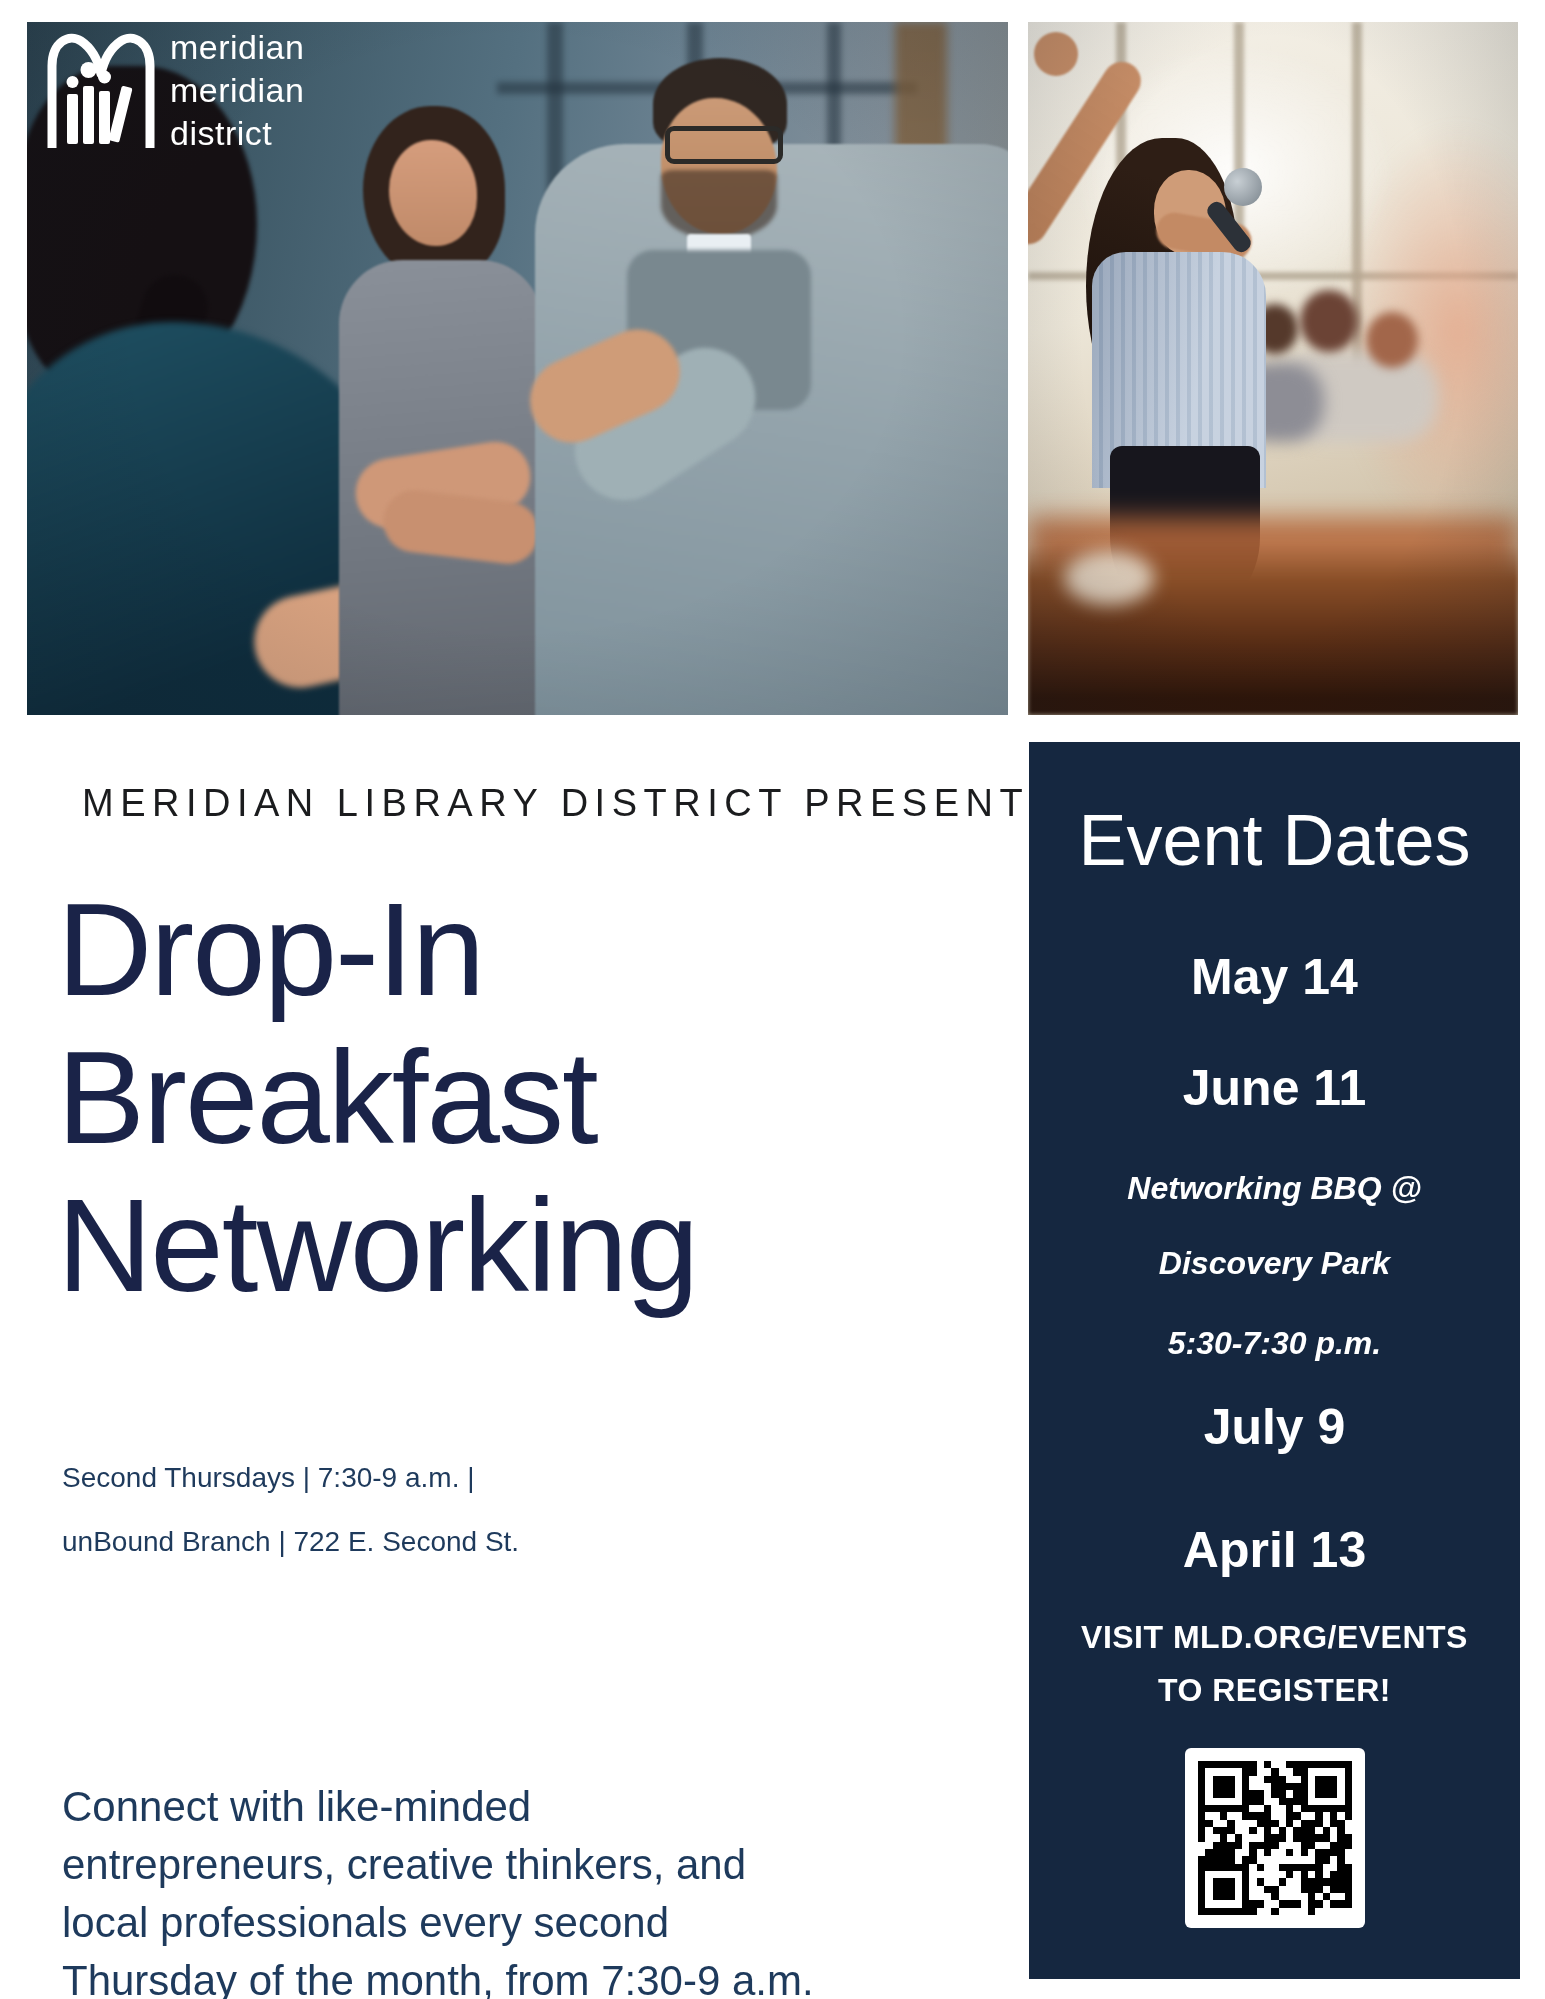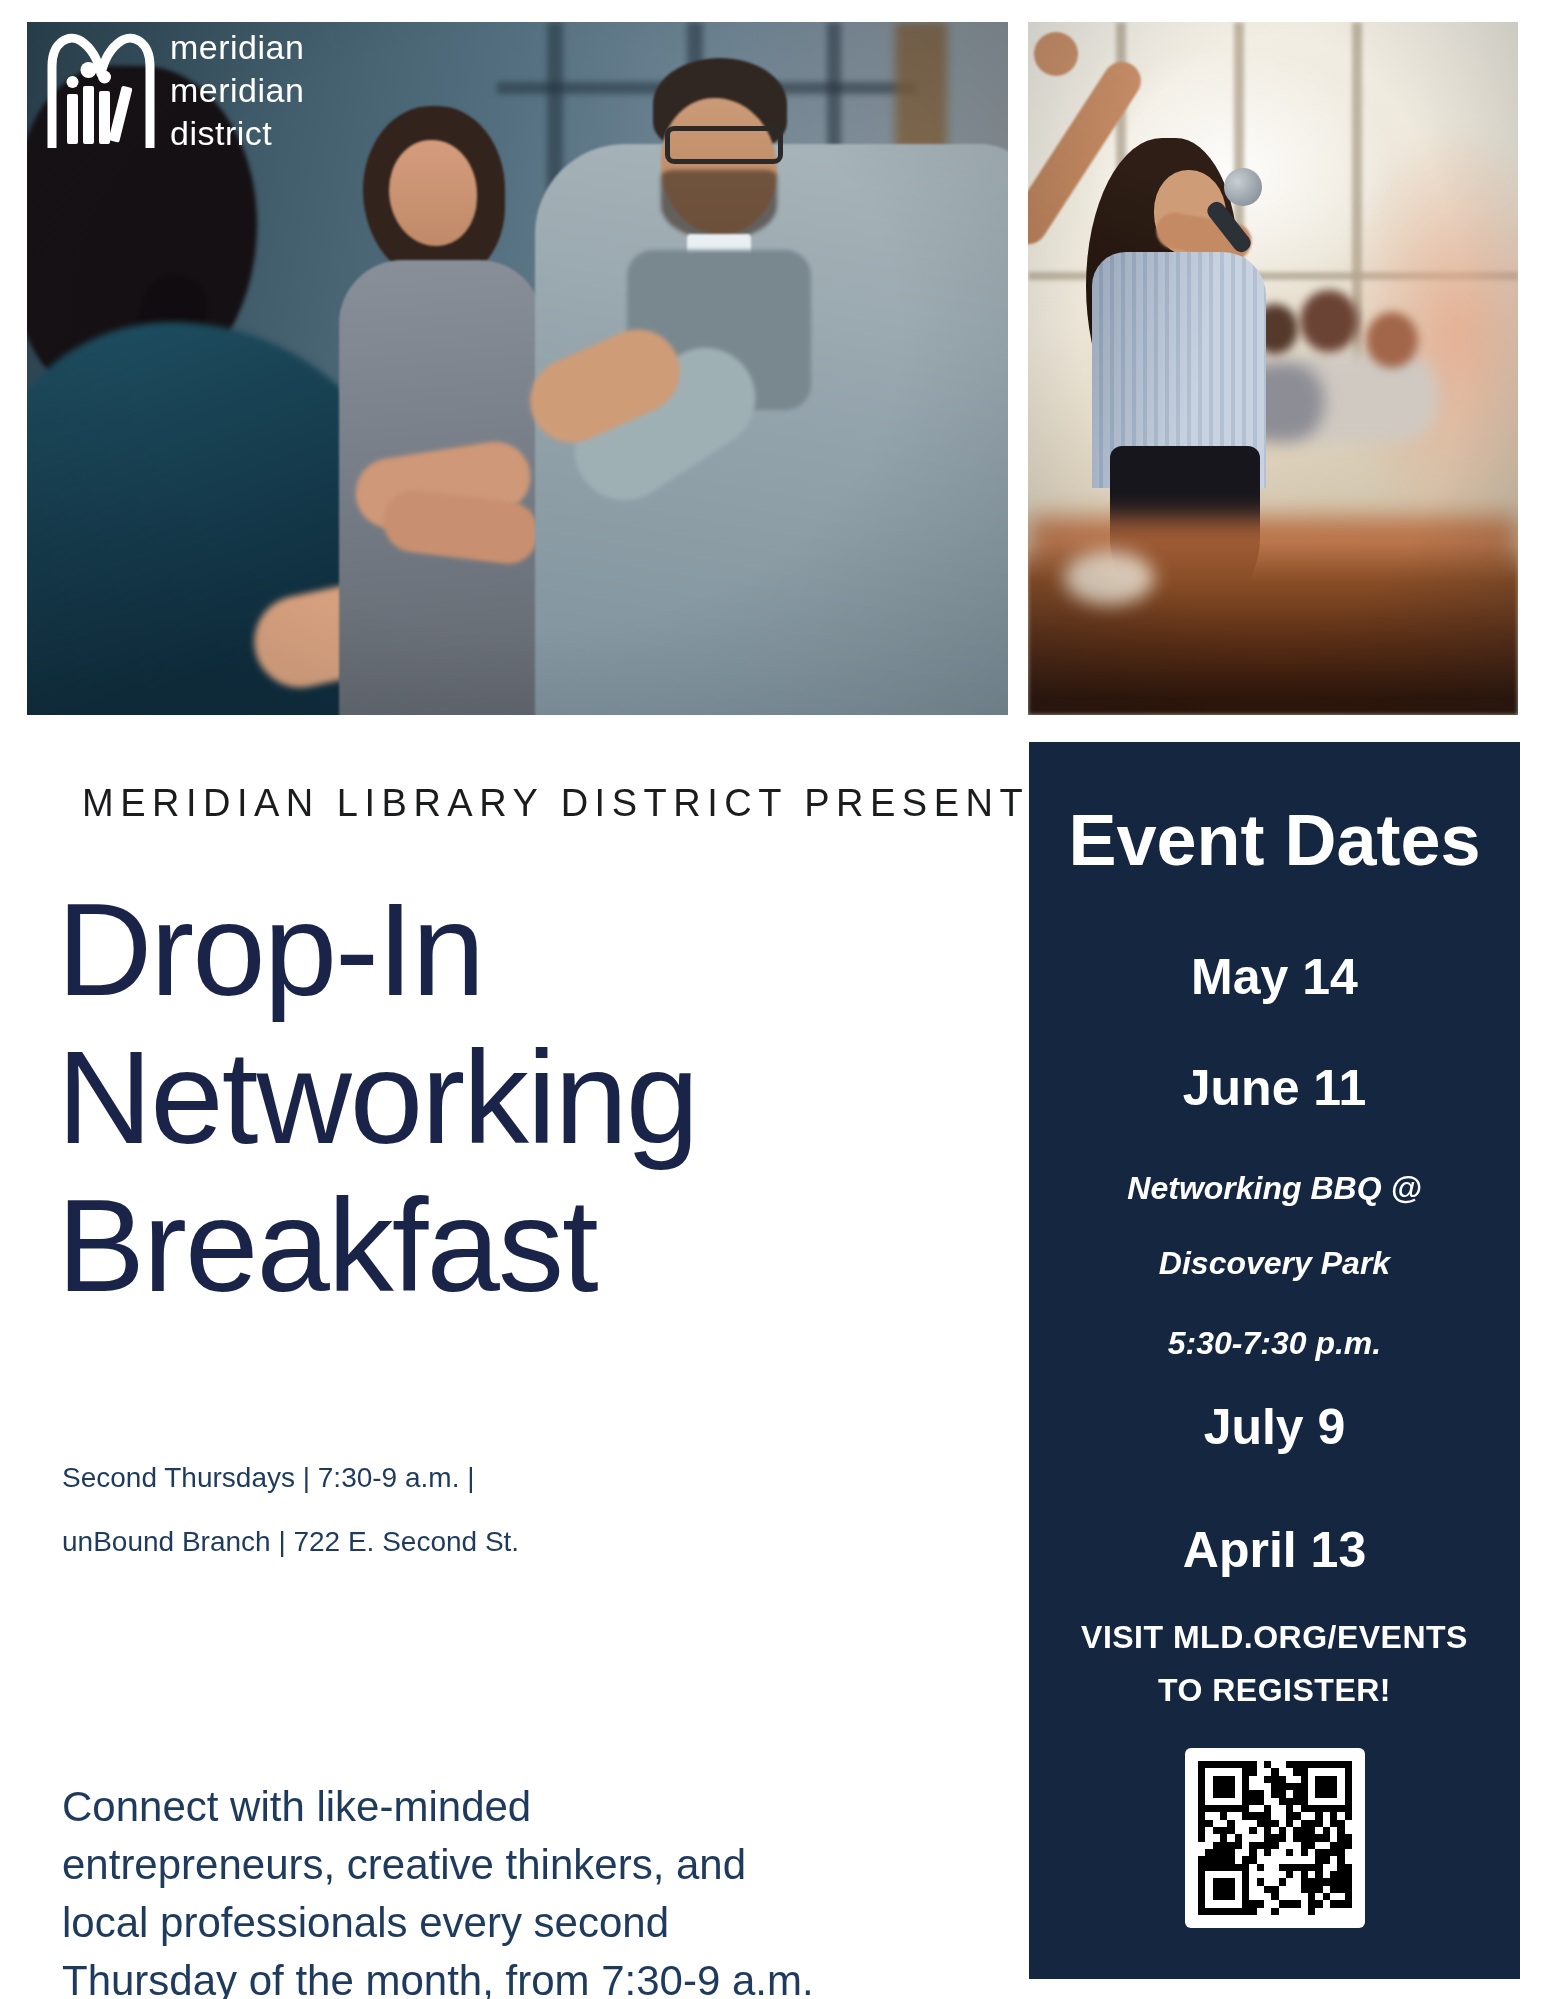--- a/index.html
+++ b/index.html
@@ -77,7 +77,7 @@
   
   .panel{left:1029px;top:742px;width:491px;height:1237px;background:#152740;color:#ffffff;}
   .p-abs{position:absolute;left:0;width:100%;text-align:center;}
-  .p-heading{top:58px;font-size:72px;line-height:80px;font-weight:700;}
+  .p-heading{top:58px;font-size:72px;line-height:80px;font-weight:400;}
   .p-date{font-size:50px;line-height:56px;font-weight:700;}
   .p-note{font-size:32px;line-height:46px;font-weight:700;font-style:italic;}
   .p-reg{font-size:32px;line-height:44px;font-weight:700;letter-spacing:.5px;}

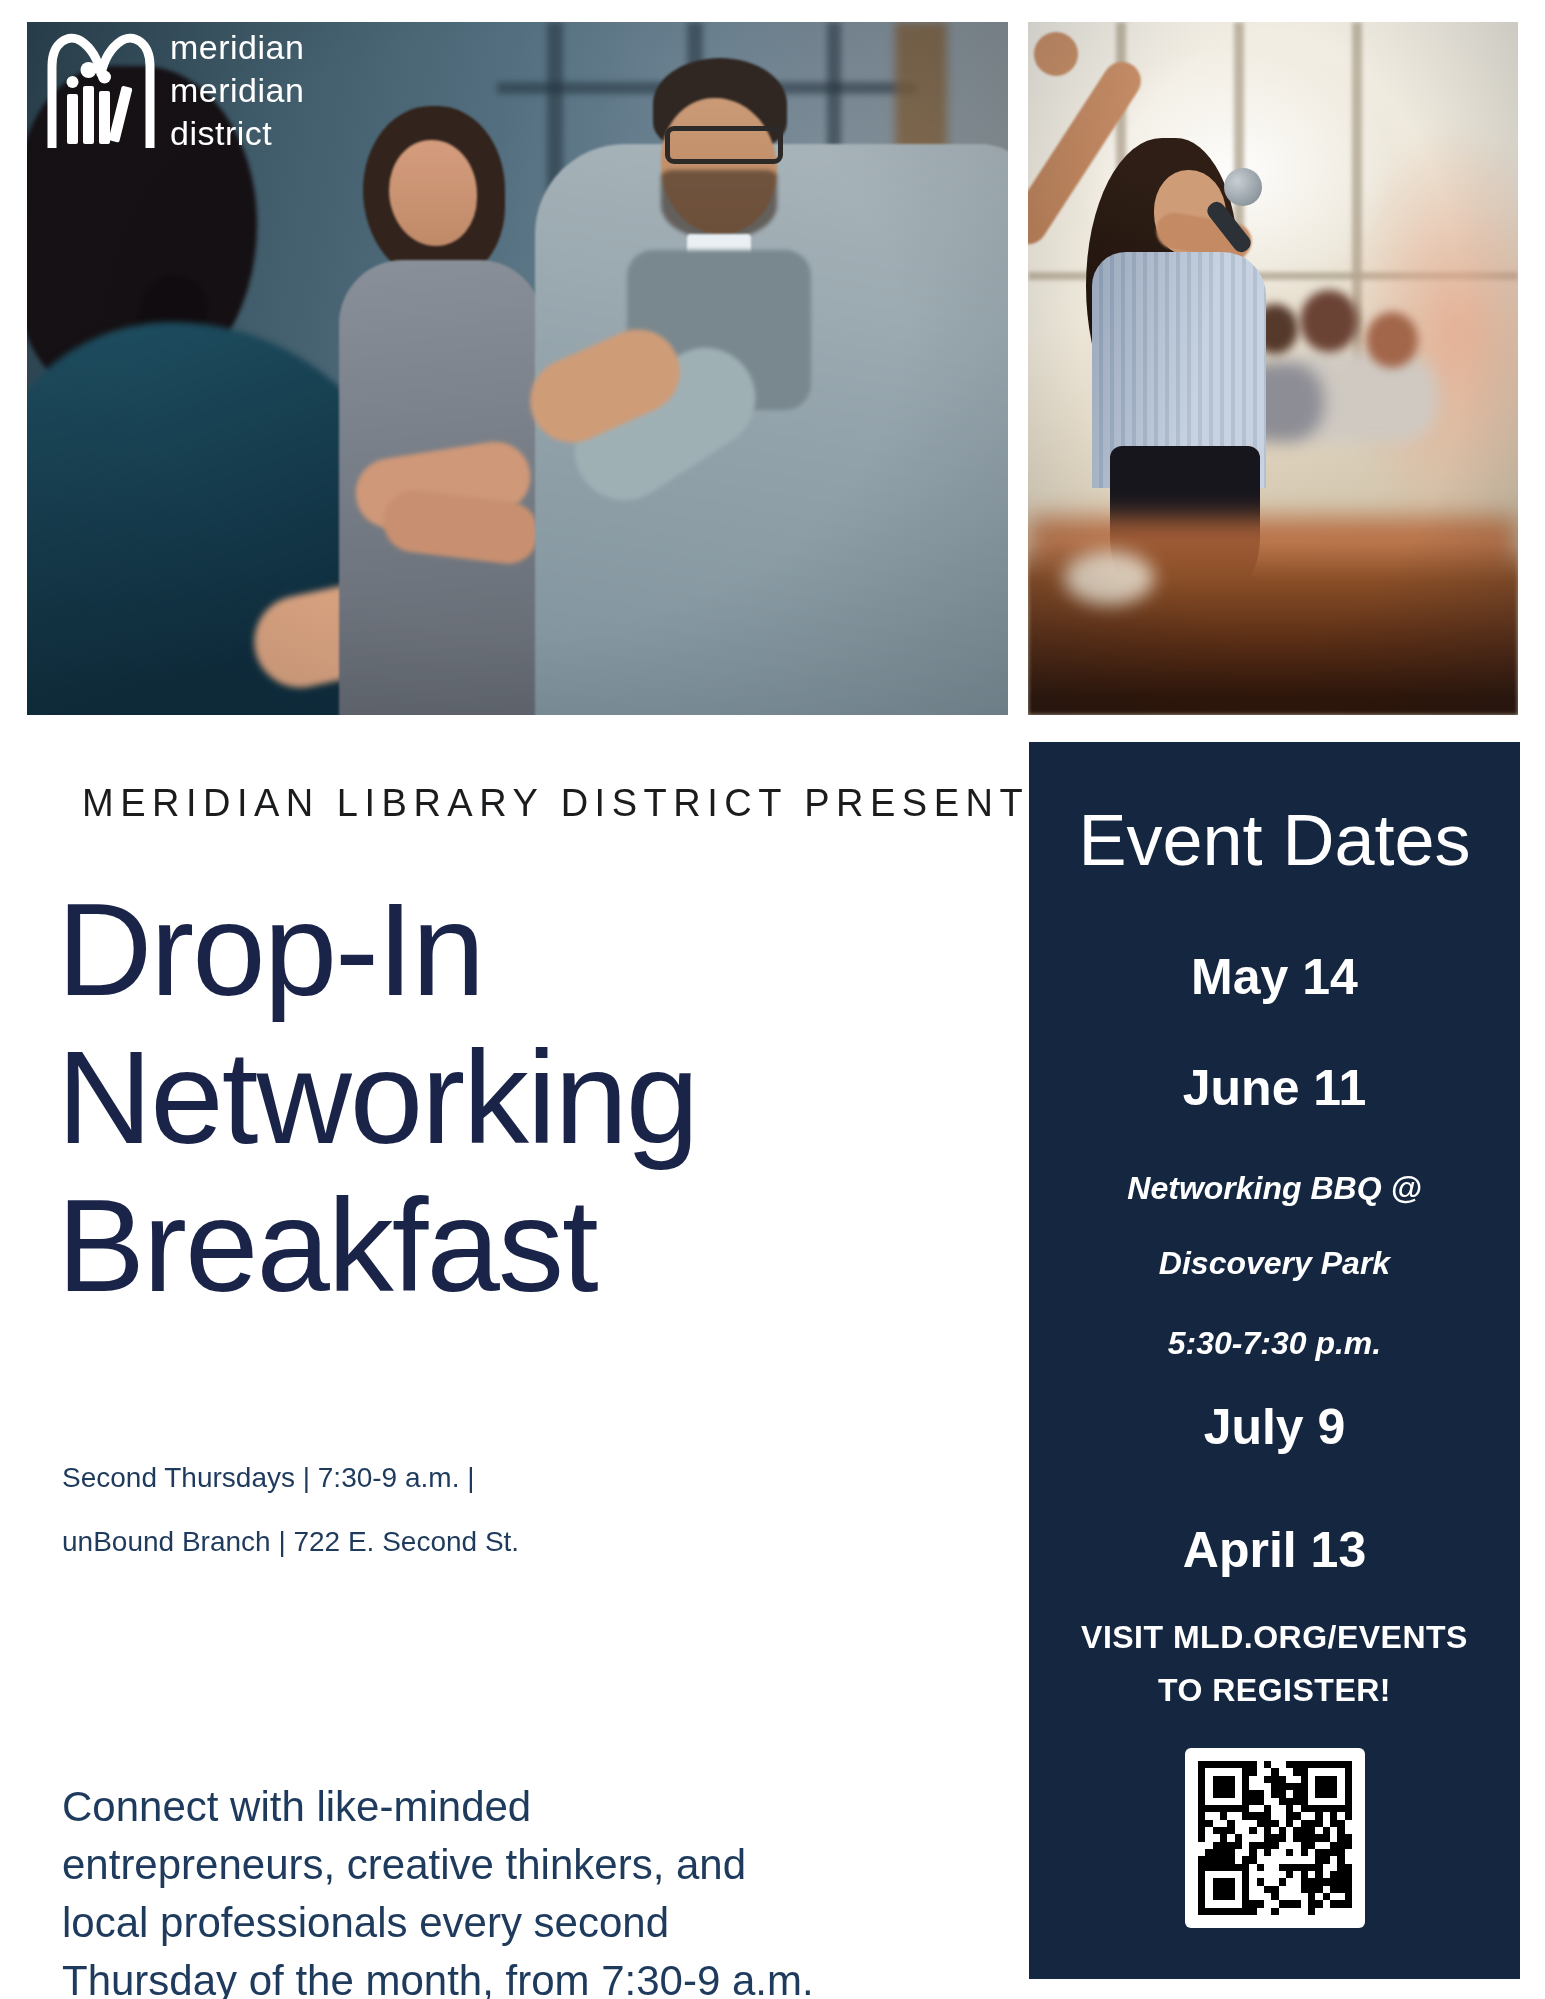--- a/index.html
+++ b/index.html
@@ -183,8 +183,8 @@
 
   <div class="abs title">
     <div>Drop-In</div>
+    <div>Breakfast</div>
     <div>Networking</div>
-    <div>Breakfast</div>
   </div>
 
   <div class="abs details">Second Thursdays | 7:30-9 a.m. |

